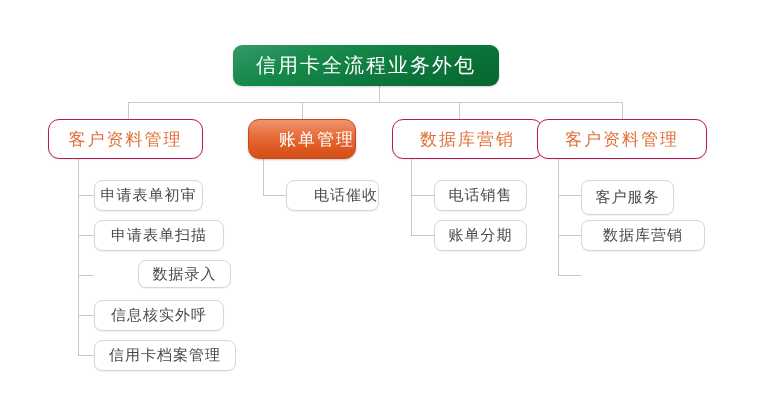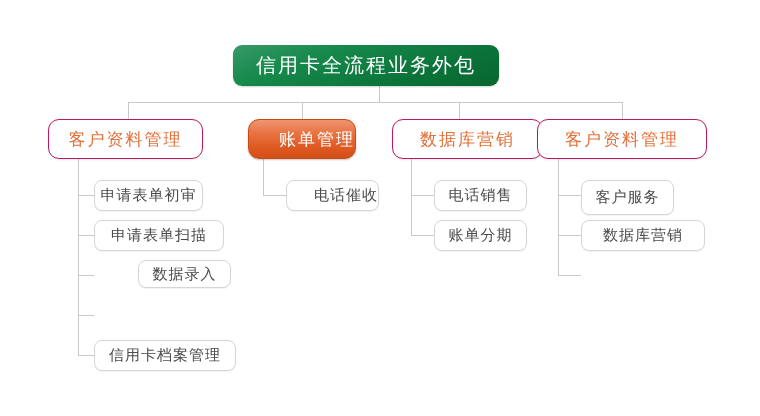--- a/index.html
+++ b/index.html
@@ -139,6 +139,9 @@
   <div class="node lvl3" style="left:94px; top:260px; width:93px; height:28px;margin-left:44px;">
     <span>数据录入</span>
   </div>
+  <div class="node lvl3" style="left:94px; top:300px; width:130px; height:31px;">
+    <span>信息核实外呼</span>
+  </div>
   <div class="node lvl3" style="left:94px; top:340px; width:142px; height:31px;">
     <span>信用卡档案管理</span>
   </div>

